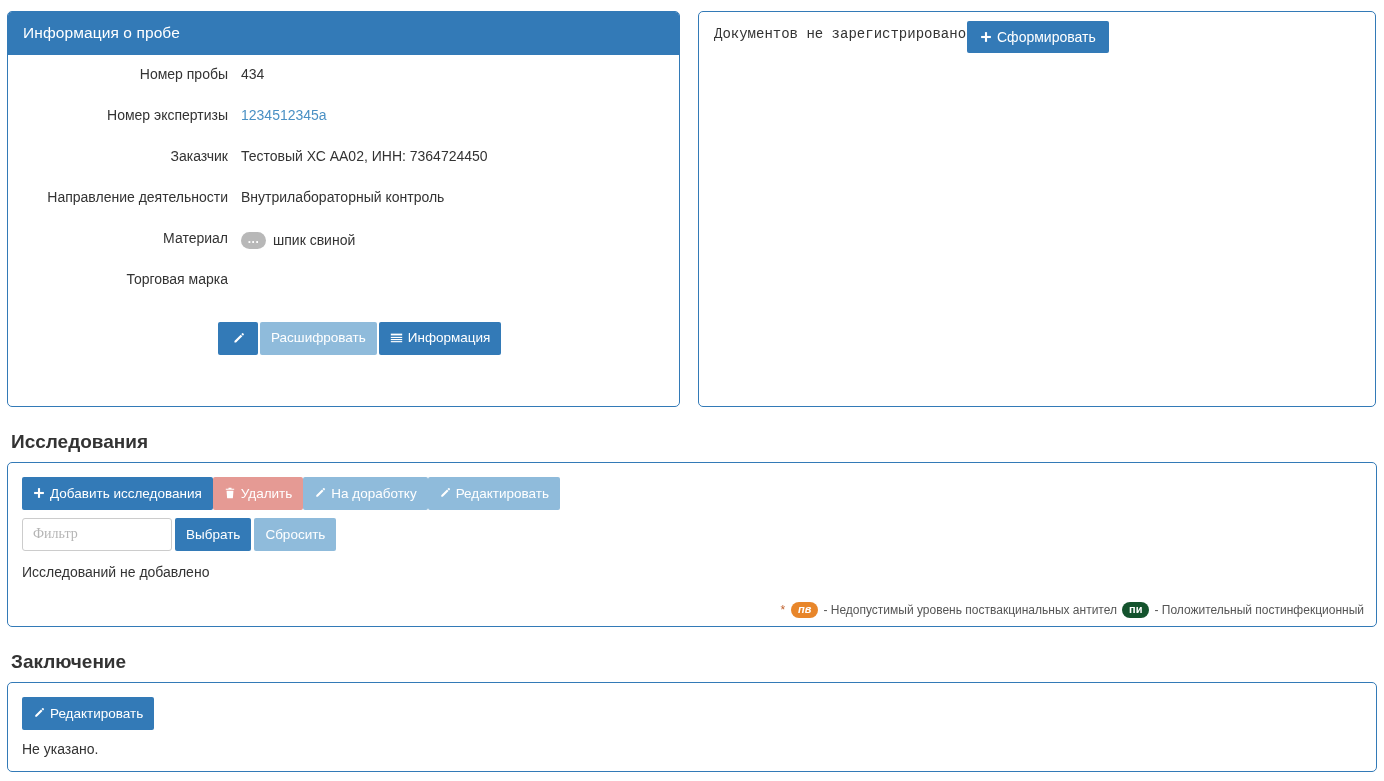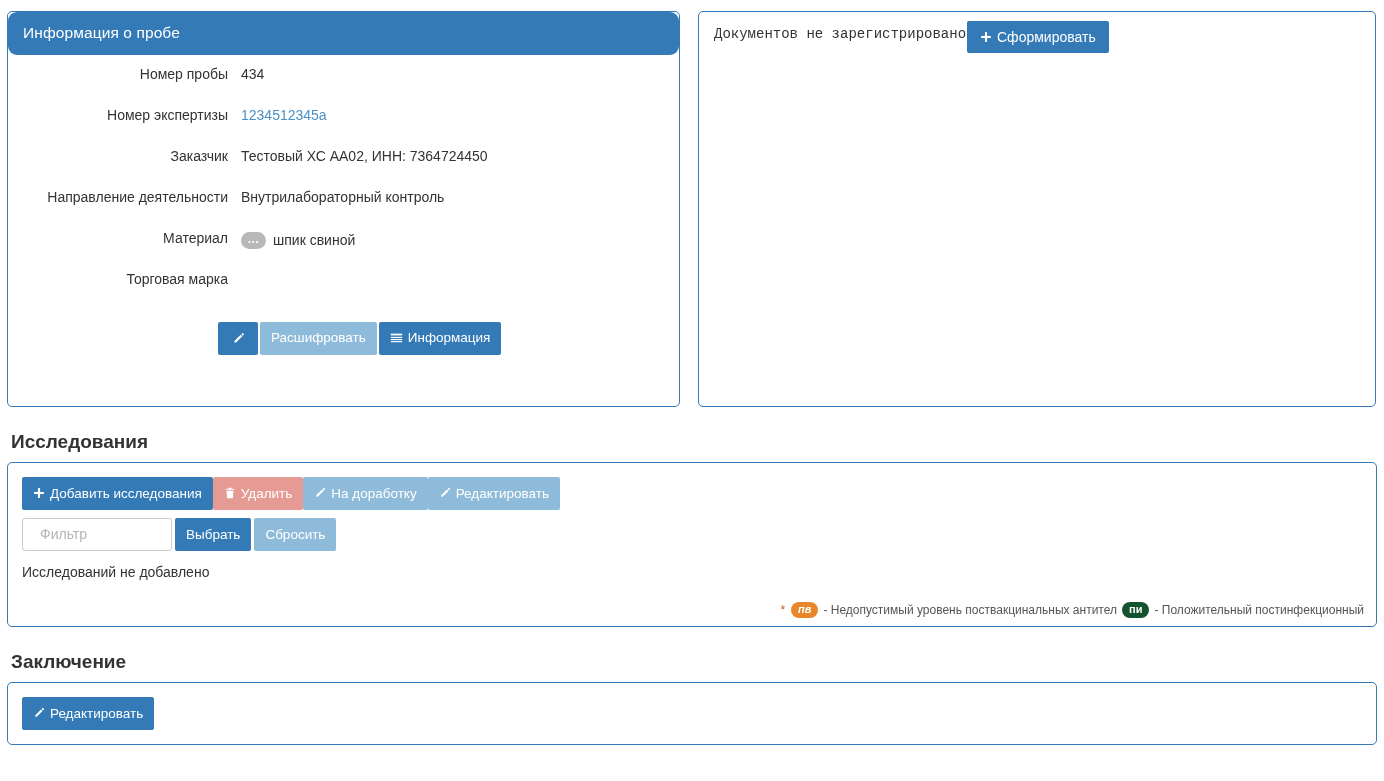--- a/index.html
+++ b/index.html
@@ -39,7 +39,6 @@
     border-top-left-radius: 4px;
     border-top-right-radius: 4px;
     letter-spacing: .1px;
-    border-radius: 9px;
   }
   .panel-body { padding: 10px 15px 12px 15px; }
 

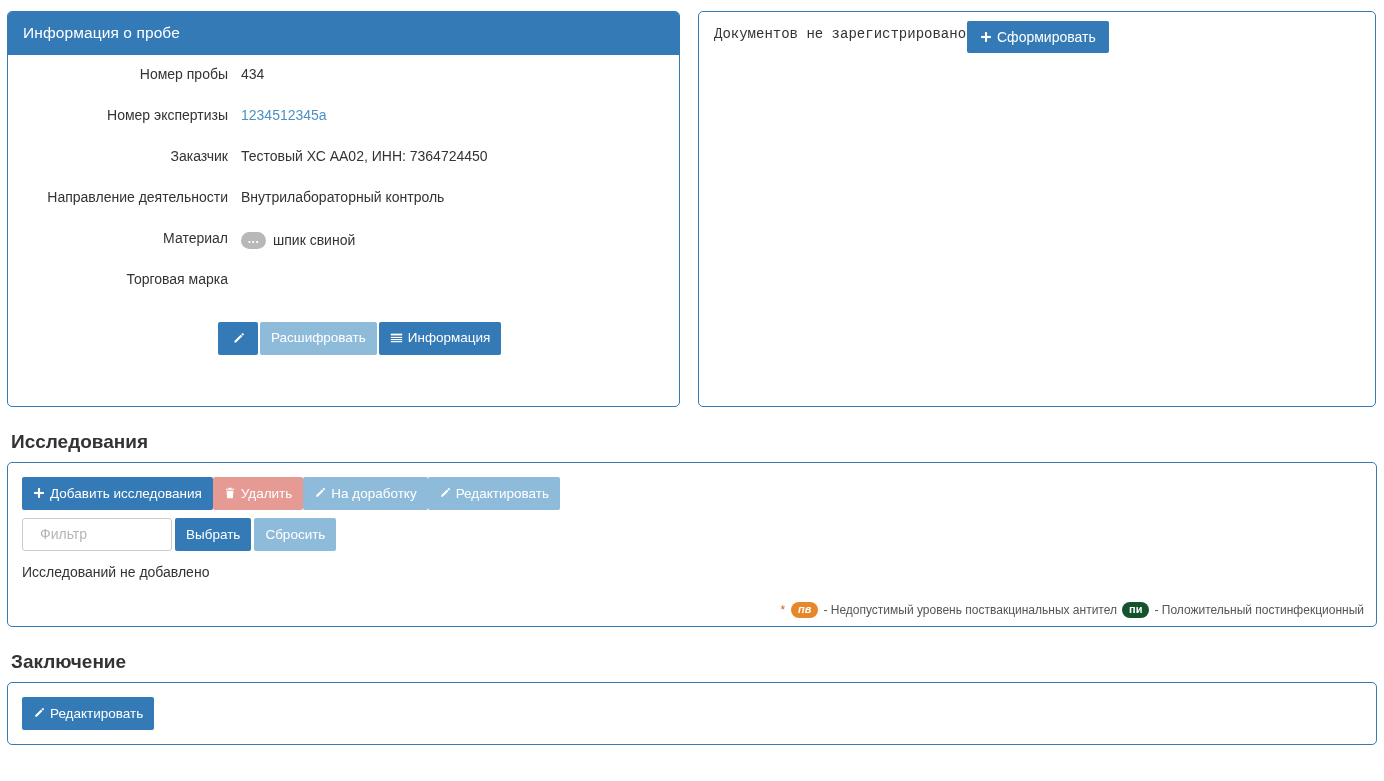--- a/index.html
+++ b/index.html
@@ -168,8 +168,8 @@
     height: 33px;
     border: 1px solid #cccccc;
     border-radius: 3px;
-    padding: 0 17px;
-    font-family: Liberation Sans, sans-serif;
+    padding: 0 10px;
+    font-family: Liberation Serif, serif;
     font-size: 14px;
     color: #4c1d95;
     outline: none;

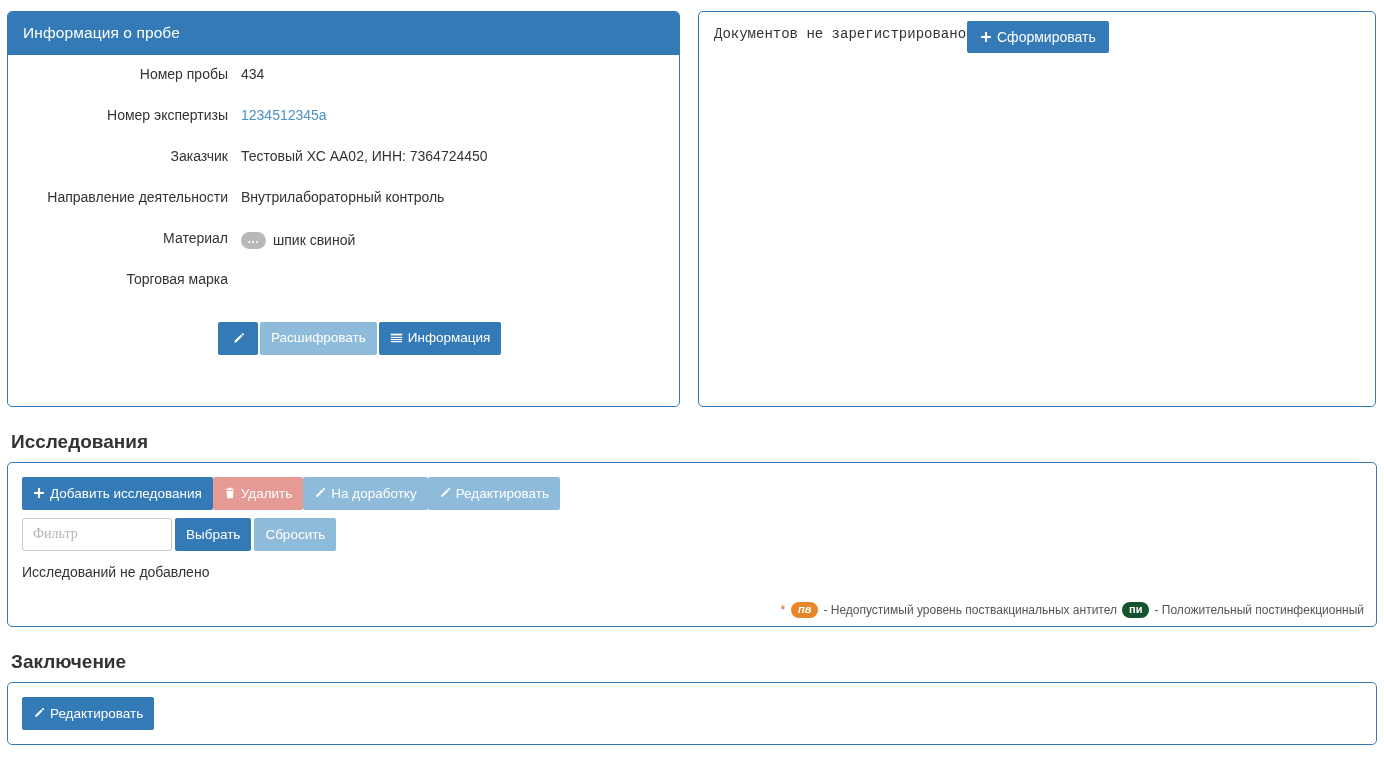--- a/index.html
+++ b/index.html
@@ -386,6 +386,7 @@
         </span>
         <span>Редактировать</span>
       </button>
+      <div class="concl-text">Не указано.</div>
     </div>
   </div>
 

